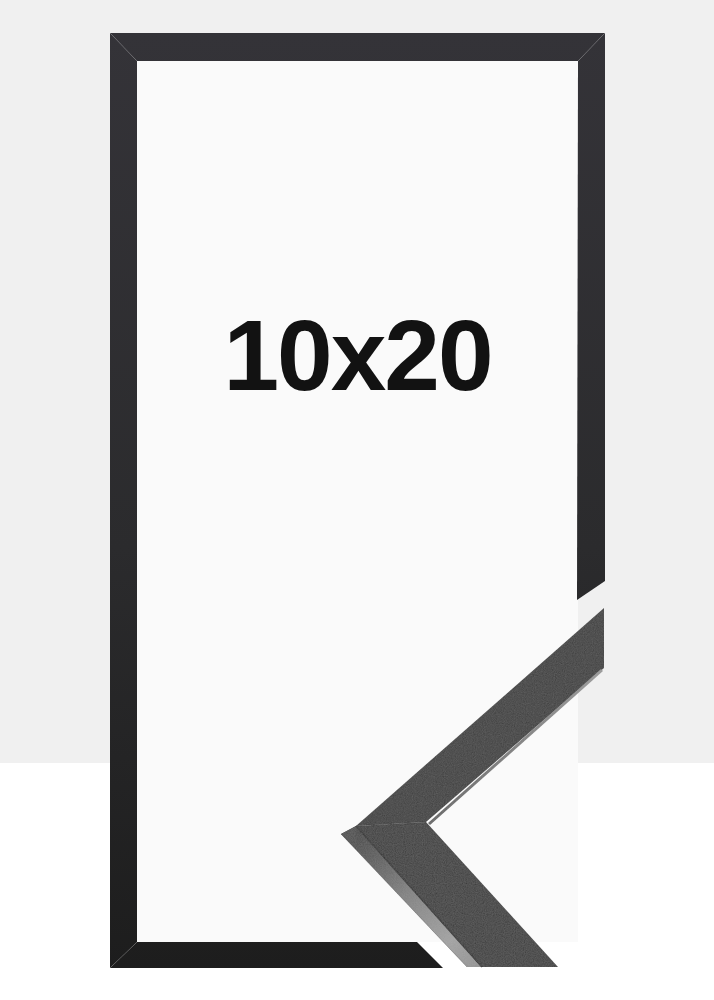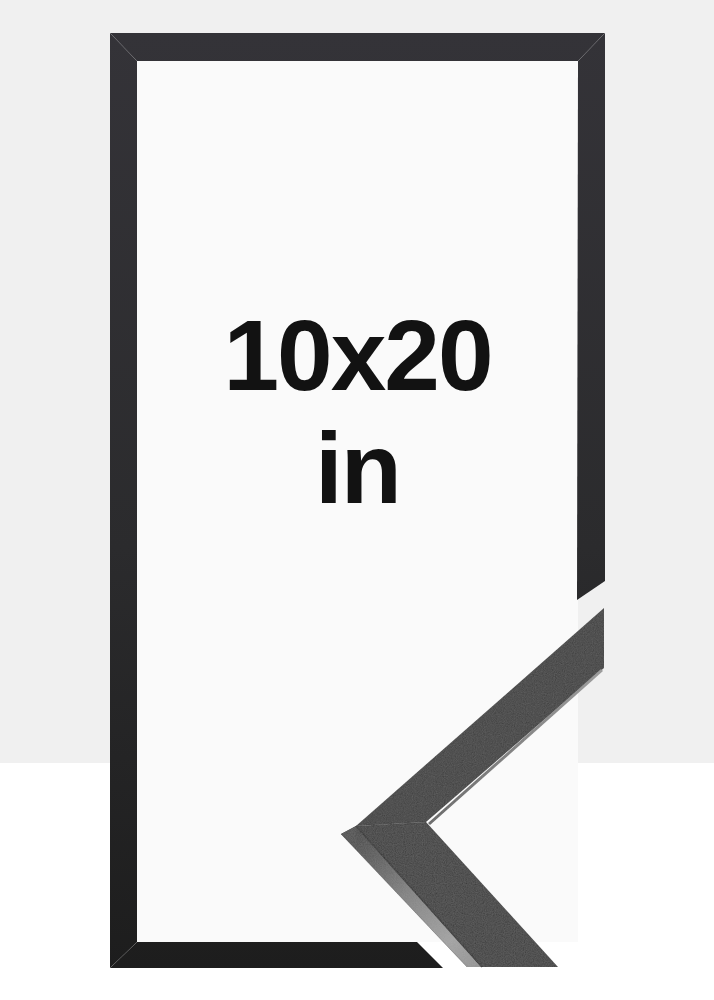--- a/index.html
+++ b/index.html
@@ -101,7 +101,6 @@
 
   <div class="size-label-block">
     <div>10x20</div>
-    <div>in</div>
   </div>
 
 </div>

